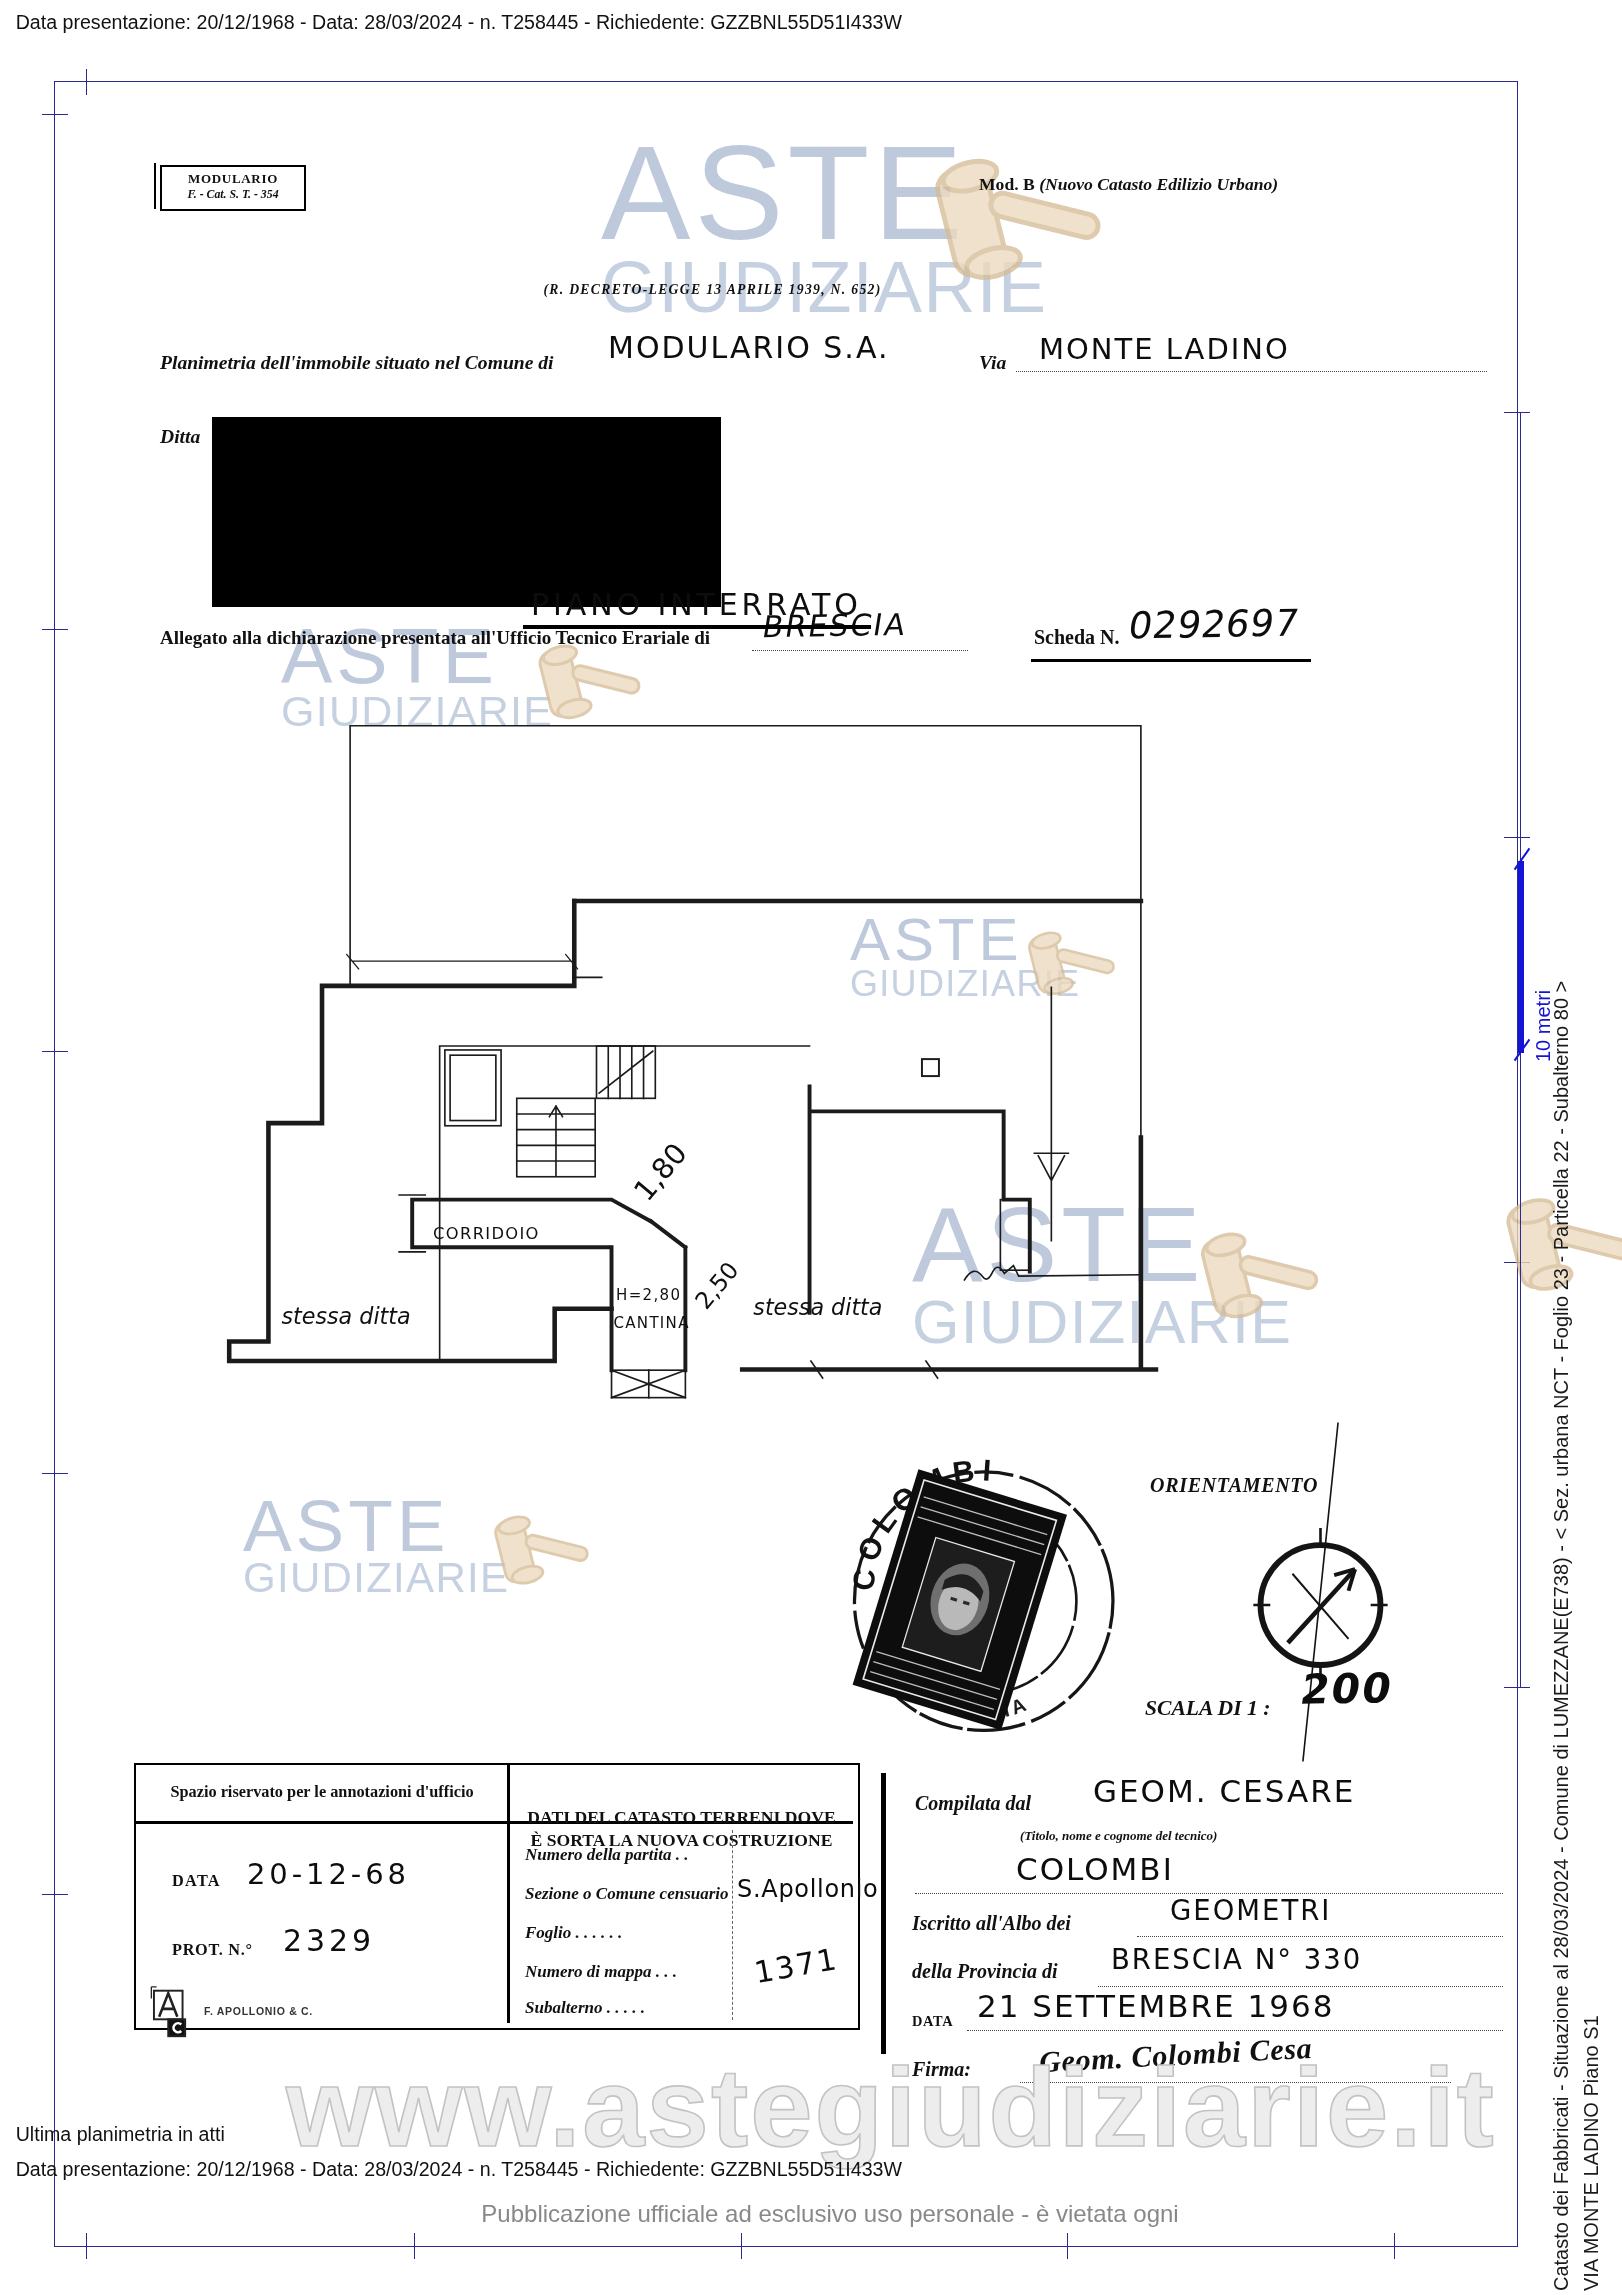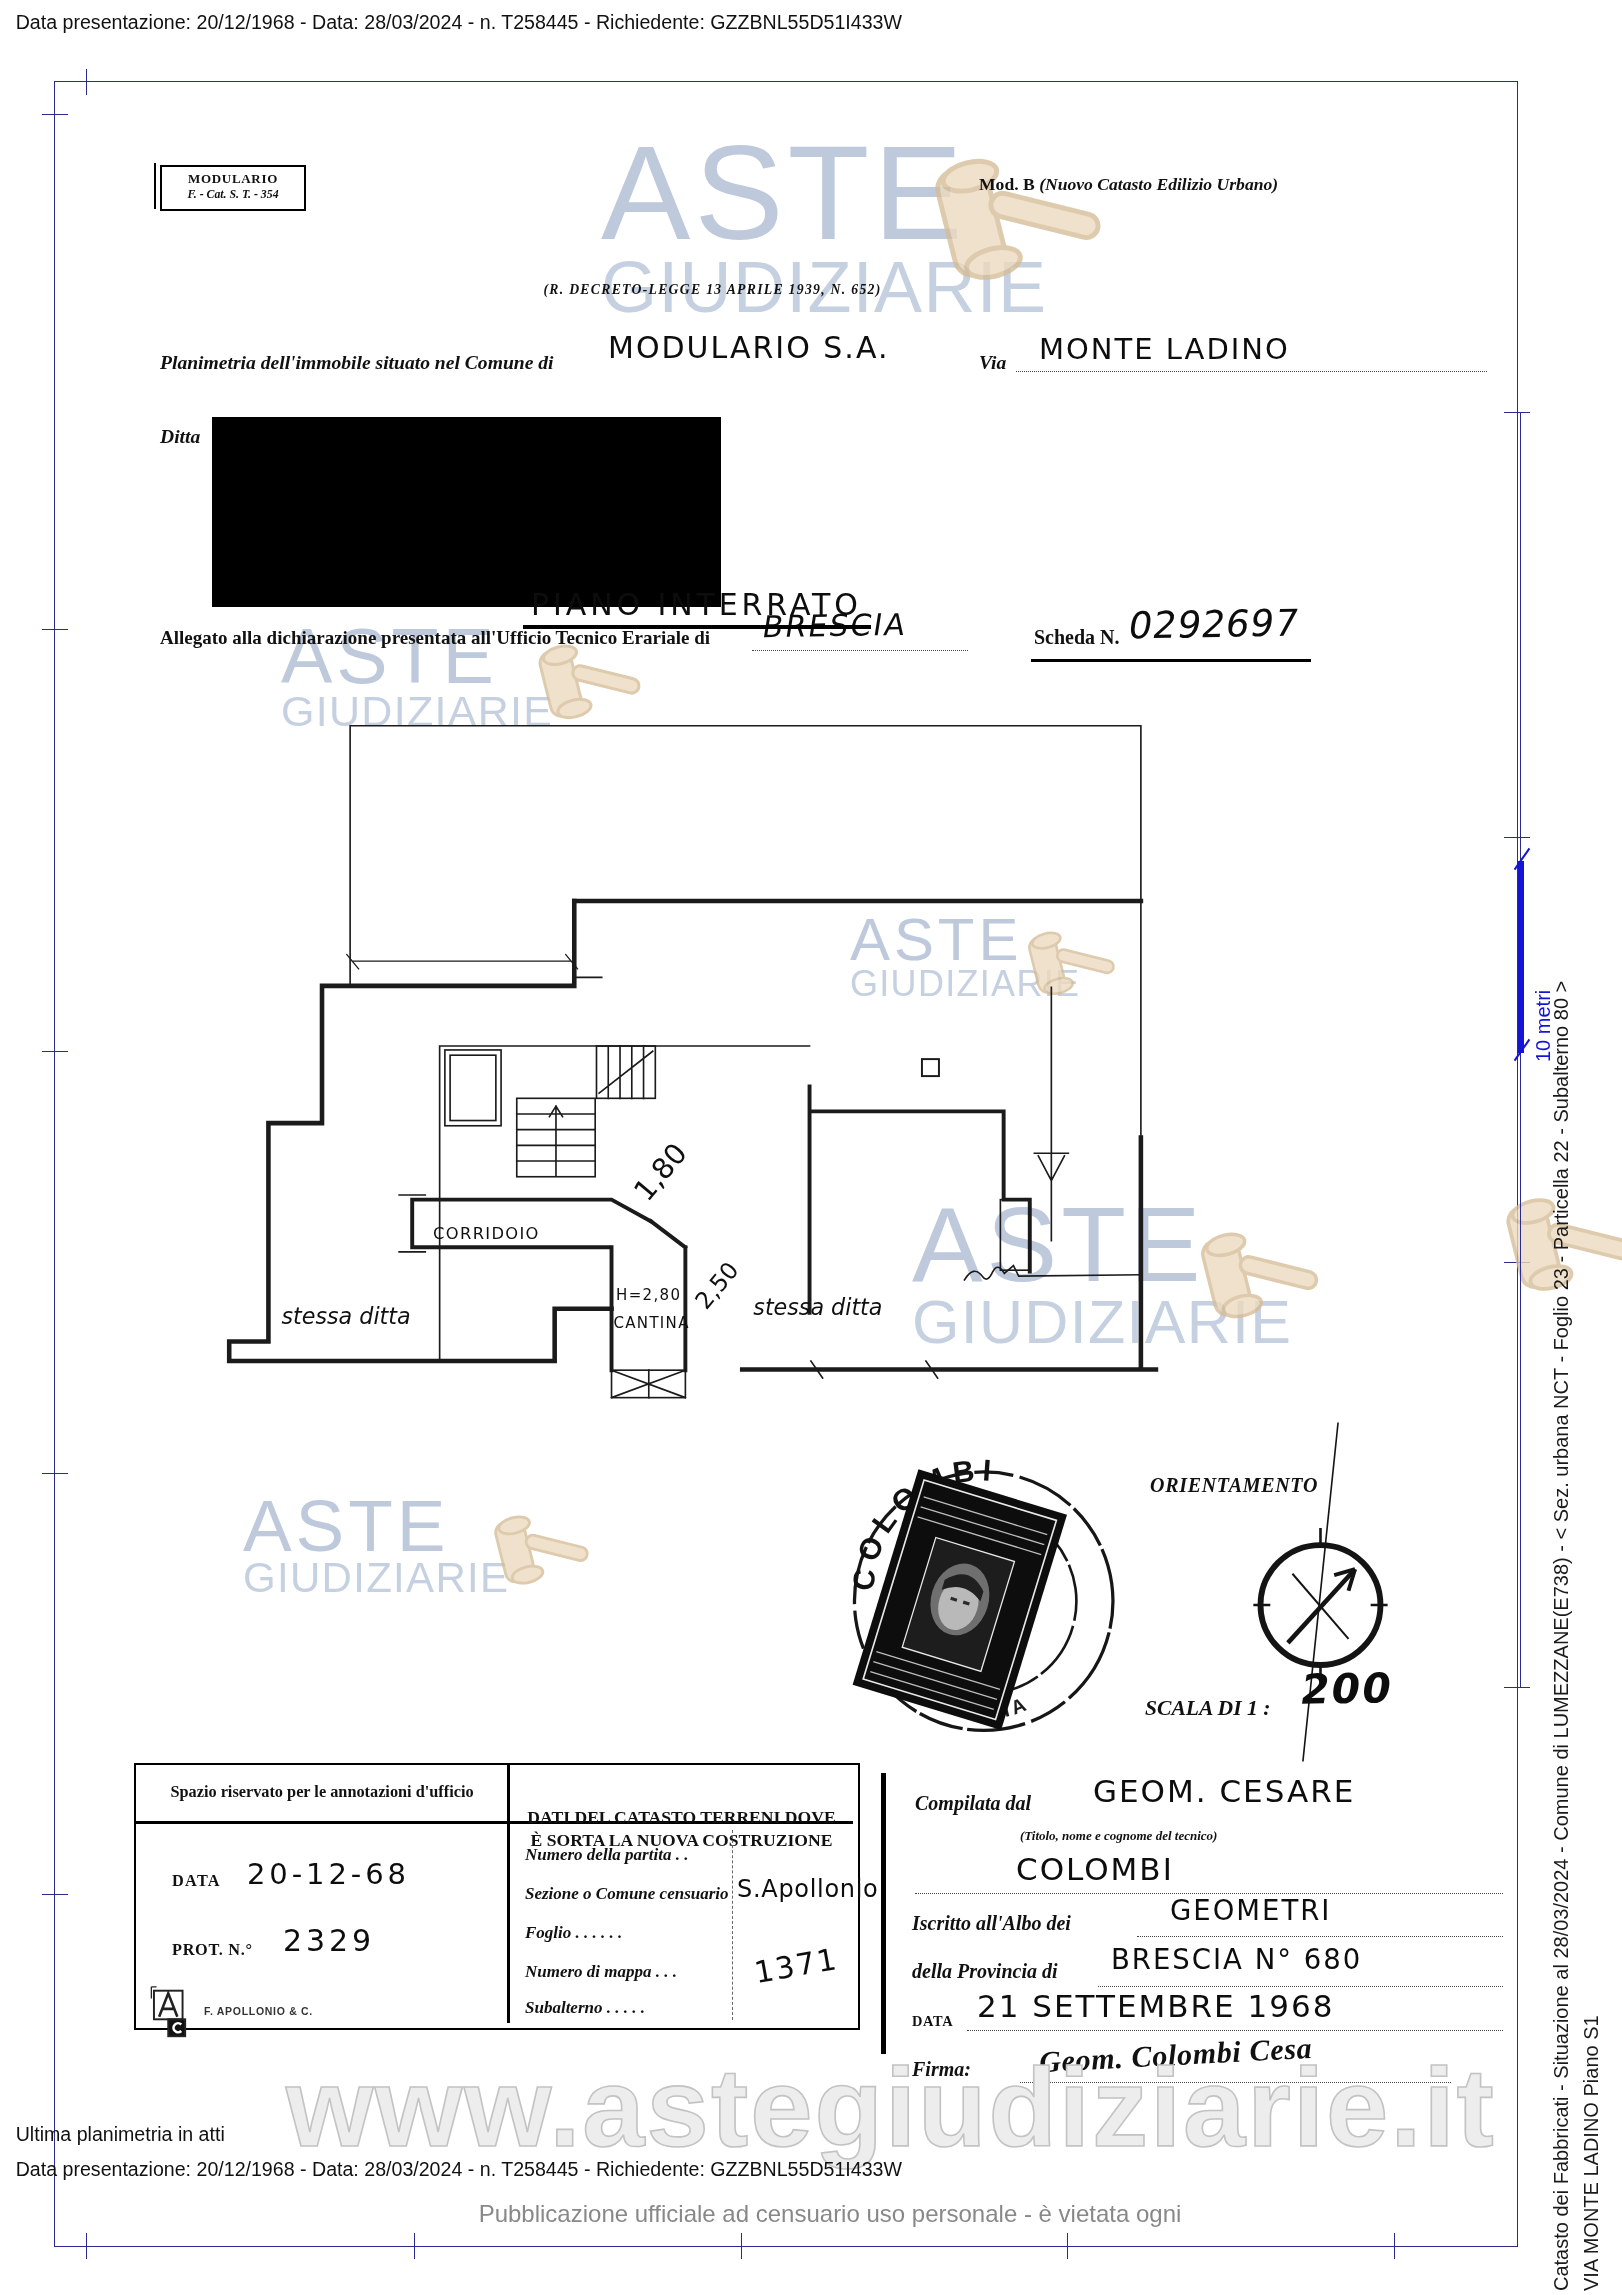--- a/index.html
+++ b/index.html
@@ -277,7 +277,7 @@
   <div class="abs hw" style="left:1170px;top:1894px;font-size:27.5px;">GEOMETRI</div>
   <div class="abs dot" style="left:1137px;top:1936px;width:366px;"></div>
   <div class="abs serif it b" style="left:912px;top:1960px;font-size:20px;">della Provincia di</div>
-  <div class="abs hw" style="left:1111px;top:1943px;font-size:27.5px;">BRESCIA N° 680</div>
+  <div class="abs hw" style="left:1111px;top:1943px;font-size:27.5px;">BRESCIA N° 330</div>
   <div class="abs dot" style="left:1098px;top:1986px;width:405px;"></div>
   <div class="abs serif b" style="left:912px;top:2013px;font-size:14.4px;letter-spacing:0.7px;">DATA</div>
   <div class="abs hw" style="left:977px;top:1988px;font-size:31px;">21 SETTEMBRE 1968</div>

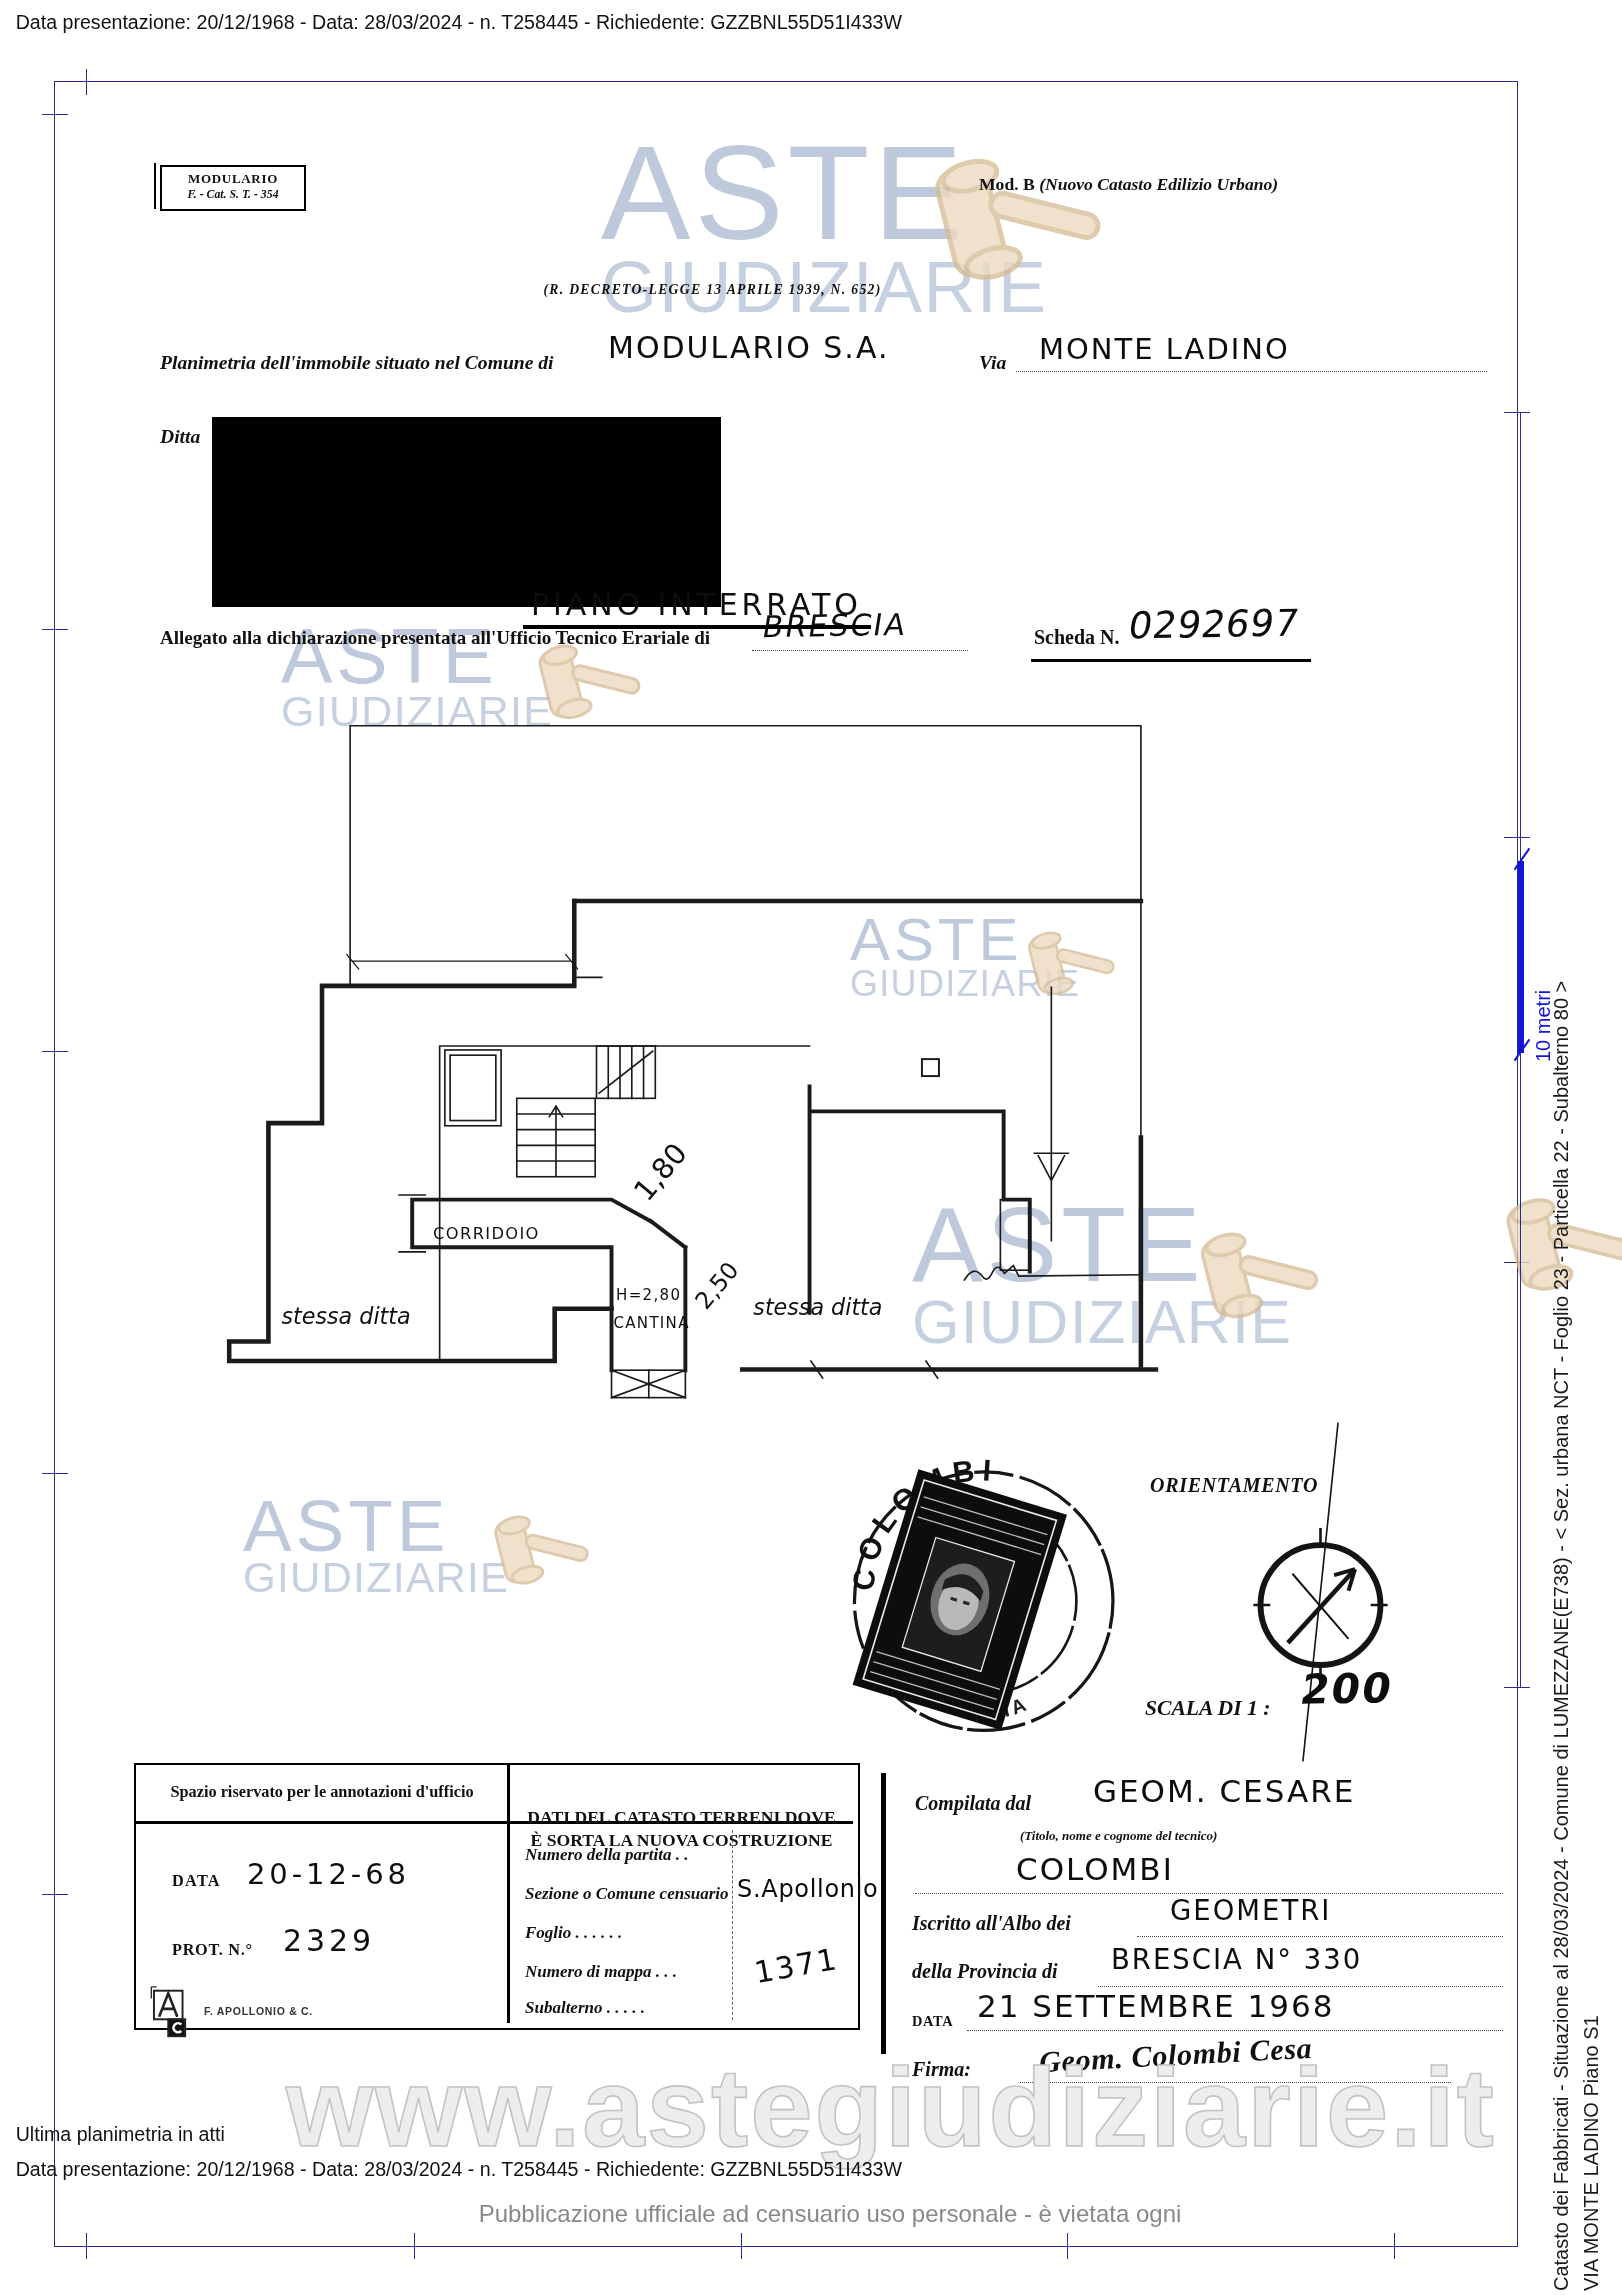--- a/index.html
+++ b/index.html
@@ -310,7 +310,7 @@
 
   <div class="abs sans" style="left:15.7px;top:2123px;font-size:19.6px;">Ultima planimetria in atti</div>
   <div class="abs sans" style="left:15.7px;top:2158px;font-size:19.6px;">Data presentazione: 20/12/1968 - Data: 28/03/2024 - n. T258445 - Richiedente: GZZBNL55D51I433W</div>
-  <div class="gray-wm" style="left:340px;top:2200px;width:980px;text-align:center;font-size:24px;">Pubblicazione ufficiale ad censuario uso personale - è vietata ogni</div>
+  <div class="gray-wm" style="left:340px;top:2200px;width:980px;text-align:center;font-size:24px;">Pubblicazione ufficiale ad esclusivo uso personale - è vietata ogni</div>
 
 </div>
 

